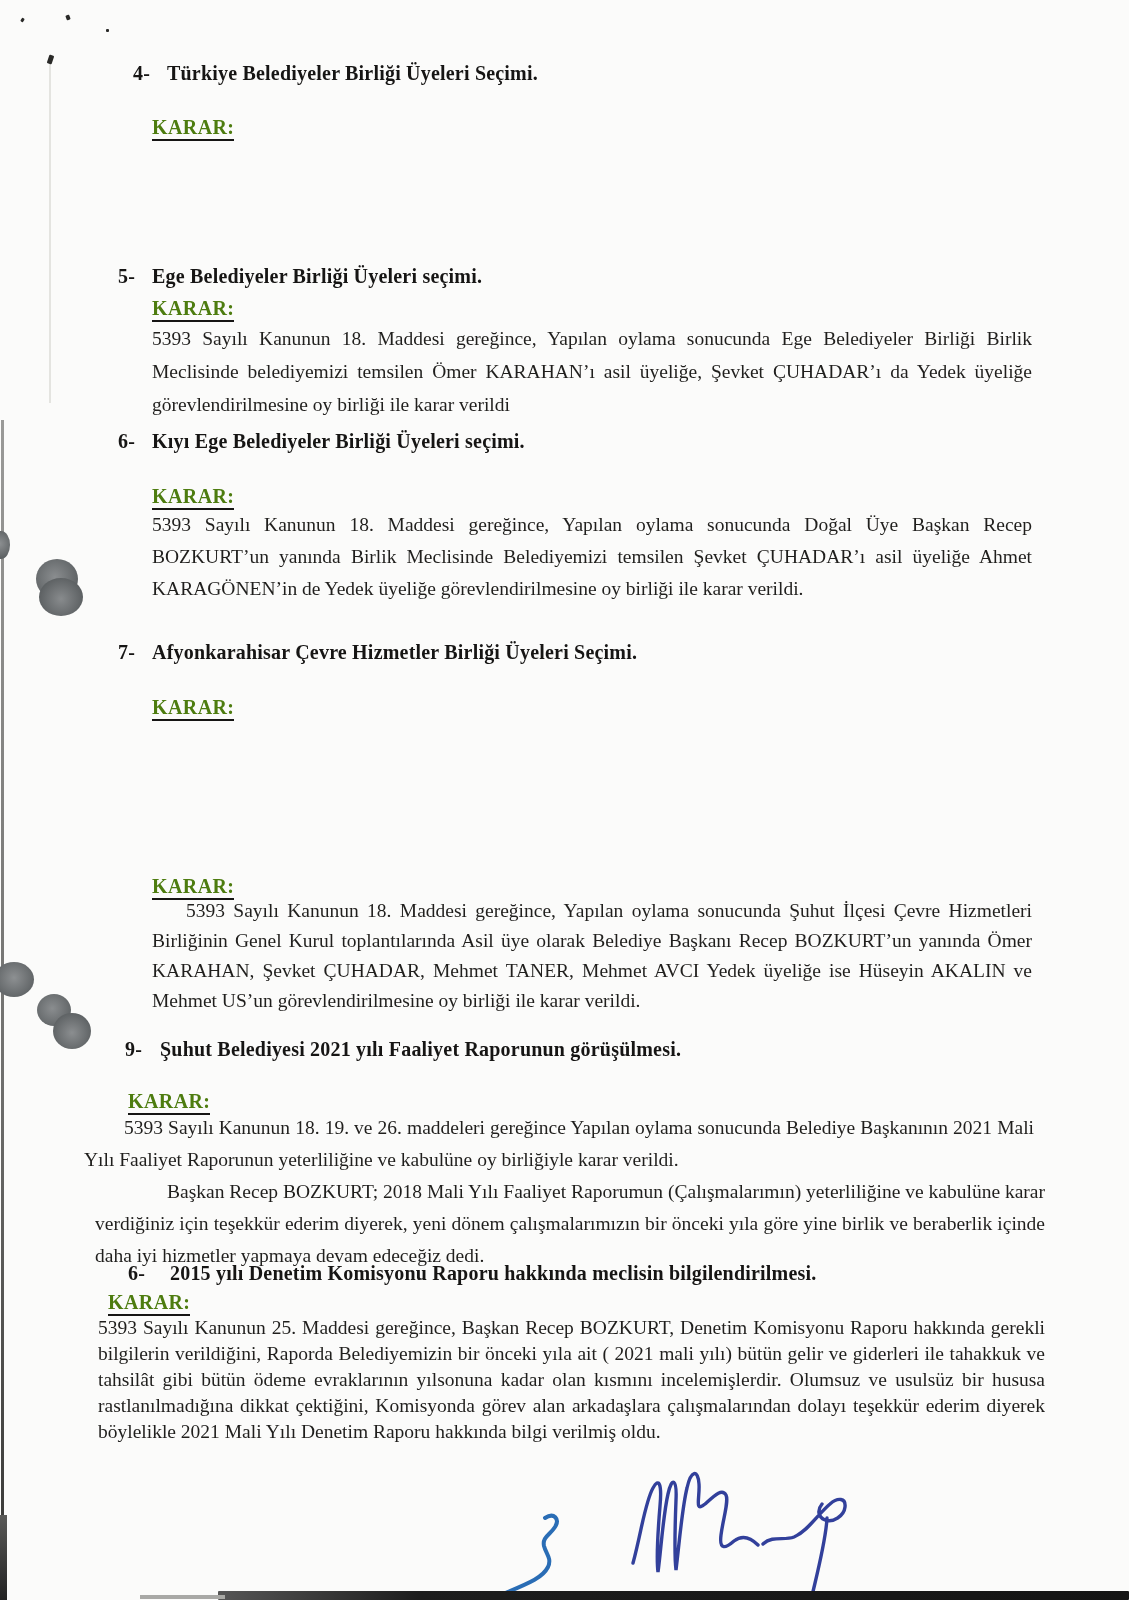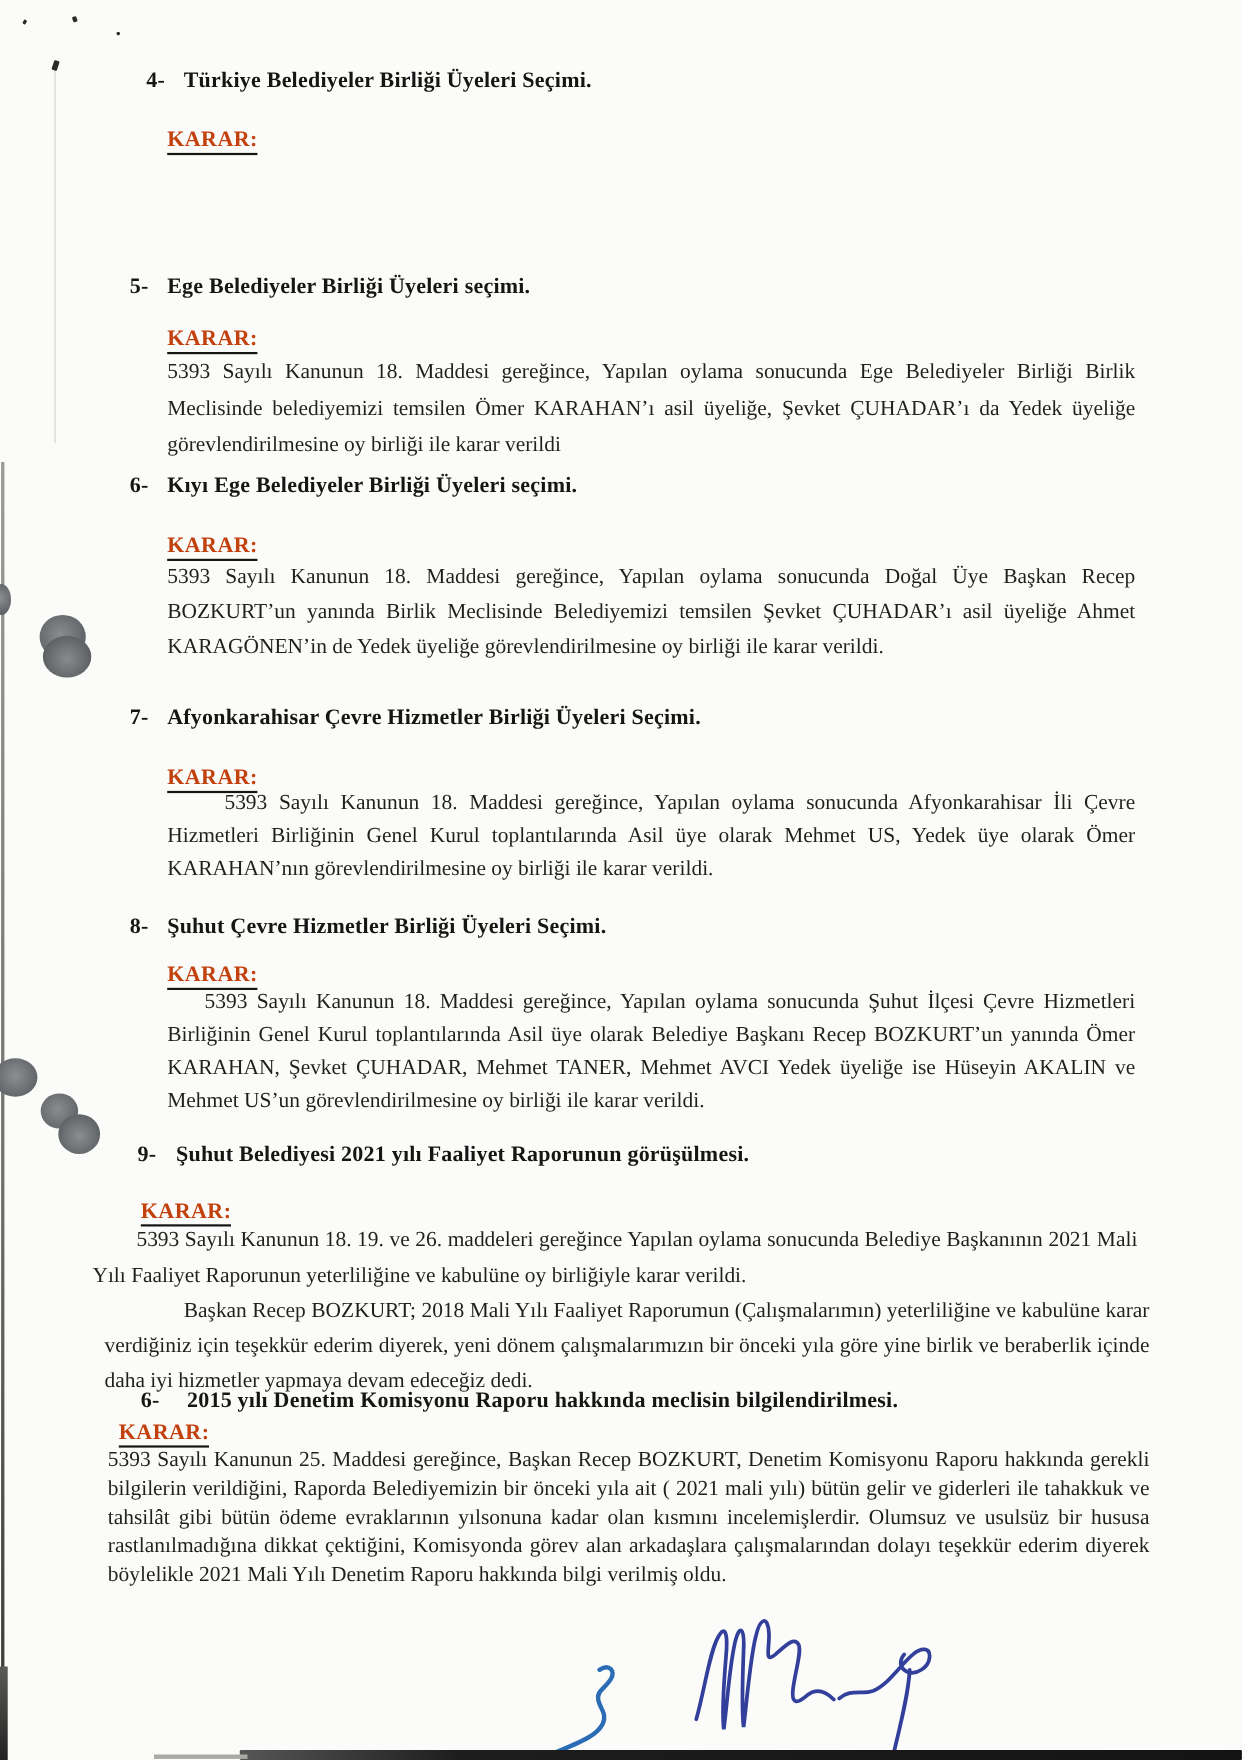--- a/index.html
+++ b/index.html
@@ -26,7 +26,7 @@
     position:absolute;
     font-weight:bold;
     font-size:20px;
-    color:#c2410c;
+    color:#4d7c0f;
     letter-spacing:.4px;
   }
   .karar span{border-bottom:2.5px solid #161514;padding-bottom:1px;}

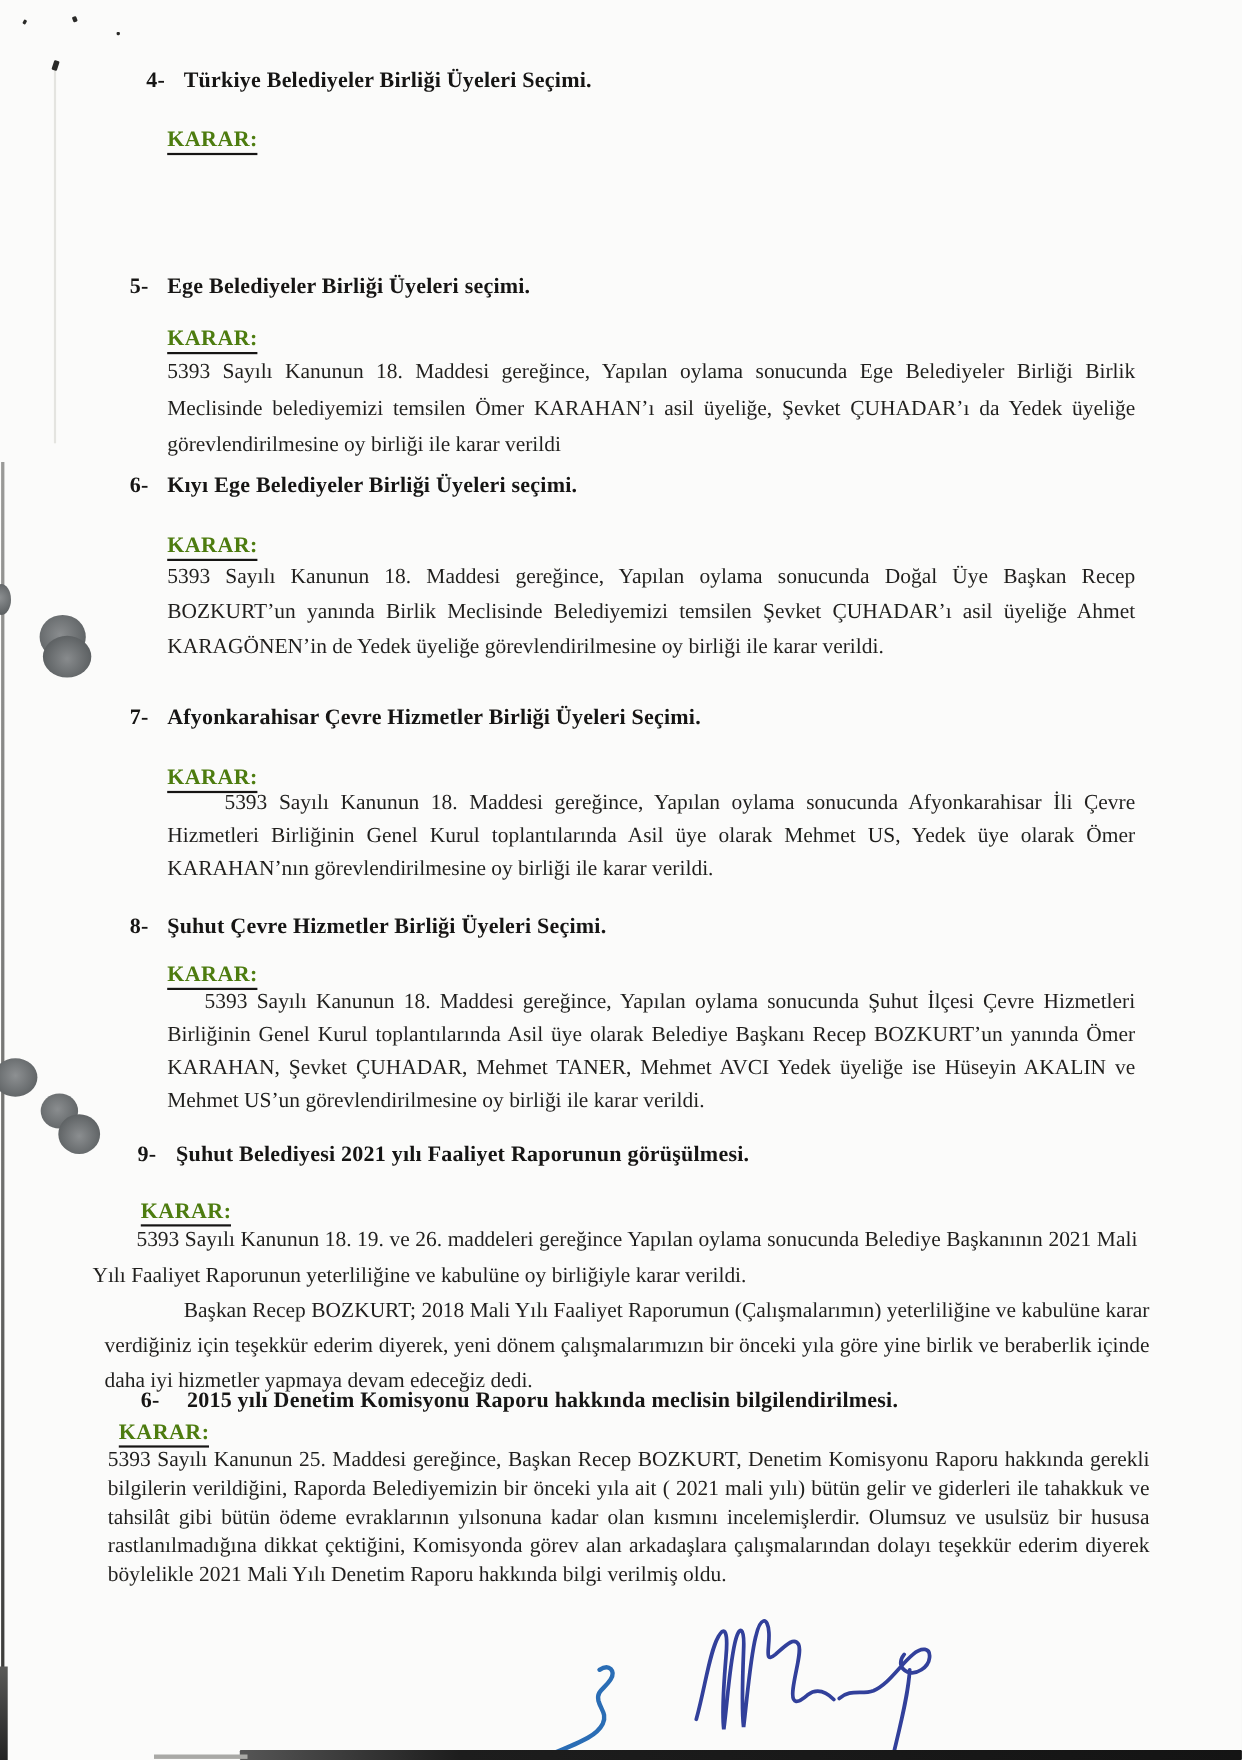--- a/index.html
+++ b/index.html
@@ -42,7 +42,7 @@
   .k4{left:152px;top:116px;}
   .p4{left:152px;top:142px;width:880px;line-height:33px;}
 
-  .h5{left:118px;top:249px;}  .h5 .num{width:34px;}
+  .h5{left:118px;top:265px;}  .h5 .num{width:34px;}
   .k5{left:152px;top:297px;}
   .p5{left:152px;top:322px;width:880px;line-height:33px;}
 

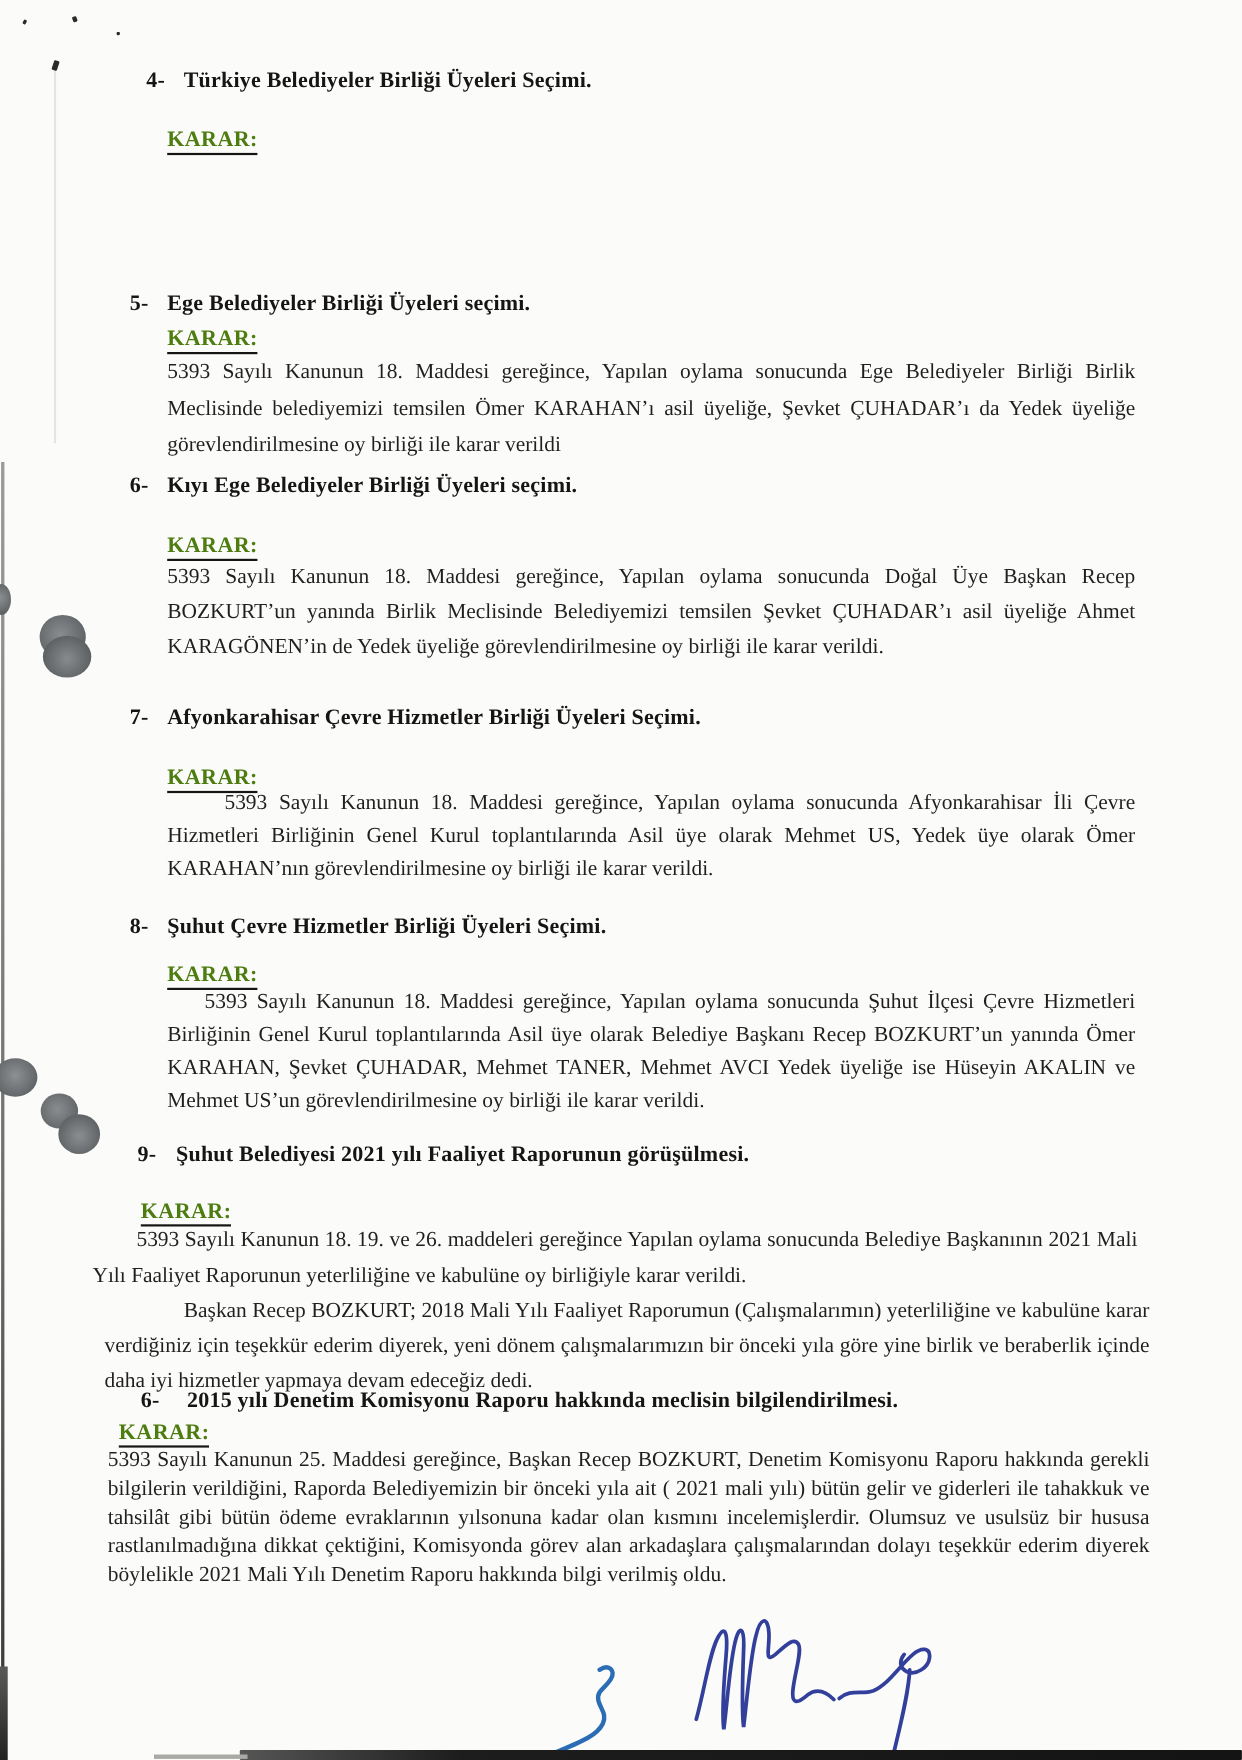--- a/index.html
+++ b/index.html
@@ -136,7 +136,6 @@
     <span class="num">7-</span><span>Afyonkarahisar Çevre Hizmetler Birliği Üyeleri Seçimi.</span>
   </div>
   <div class="karar k7"><span>KARAR:</span></div>
-  <p class="body p7">5393 Sayılı Kanunun 18. Maddesi gereğince, Yapılan oylama sonucunda Afyonkarahisar İli Çevre Hizmetleri Birliğinin Genel Kurul toplantılarında Asil üye olarak Mehmet US, Yedek üye olarak Ömer KARAHAN’nın görevlendirilmesine oy birliği ile karar verildi.</p>
 
   <div class="item-heading h8">
     <span class="num">8-</span><span>Şuhut Çevre Hizmetler Birliği Üyeleri Seçimi.</span>

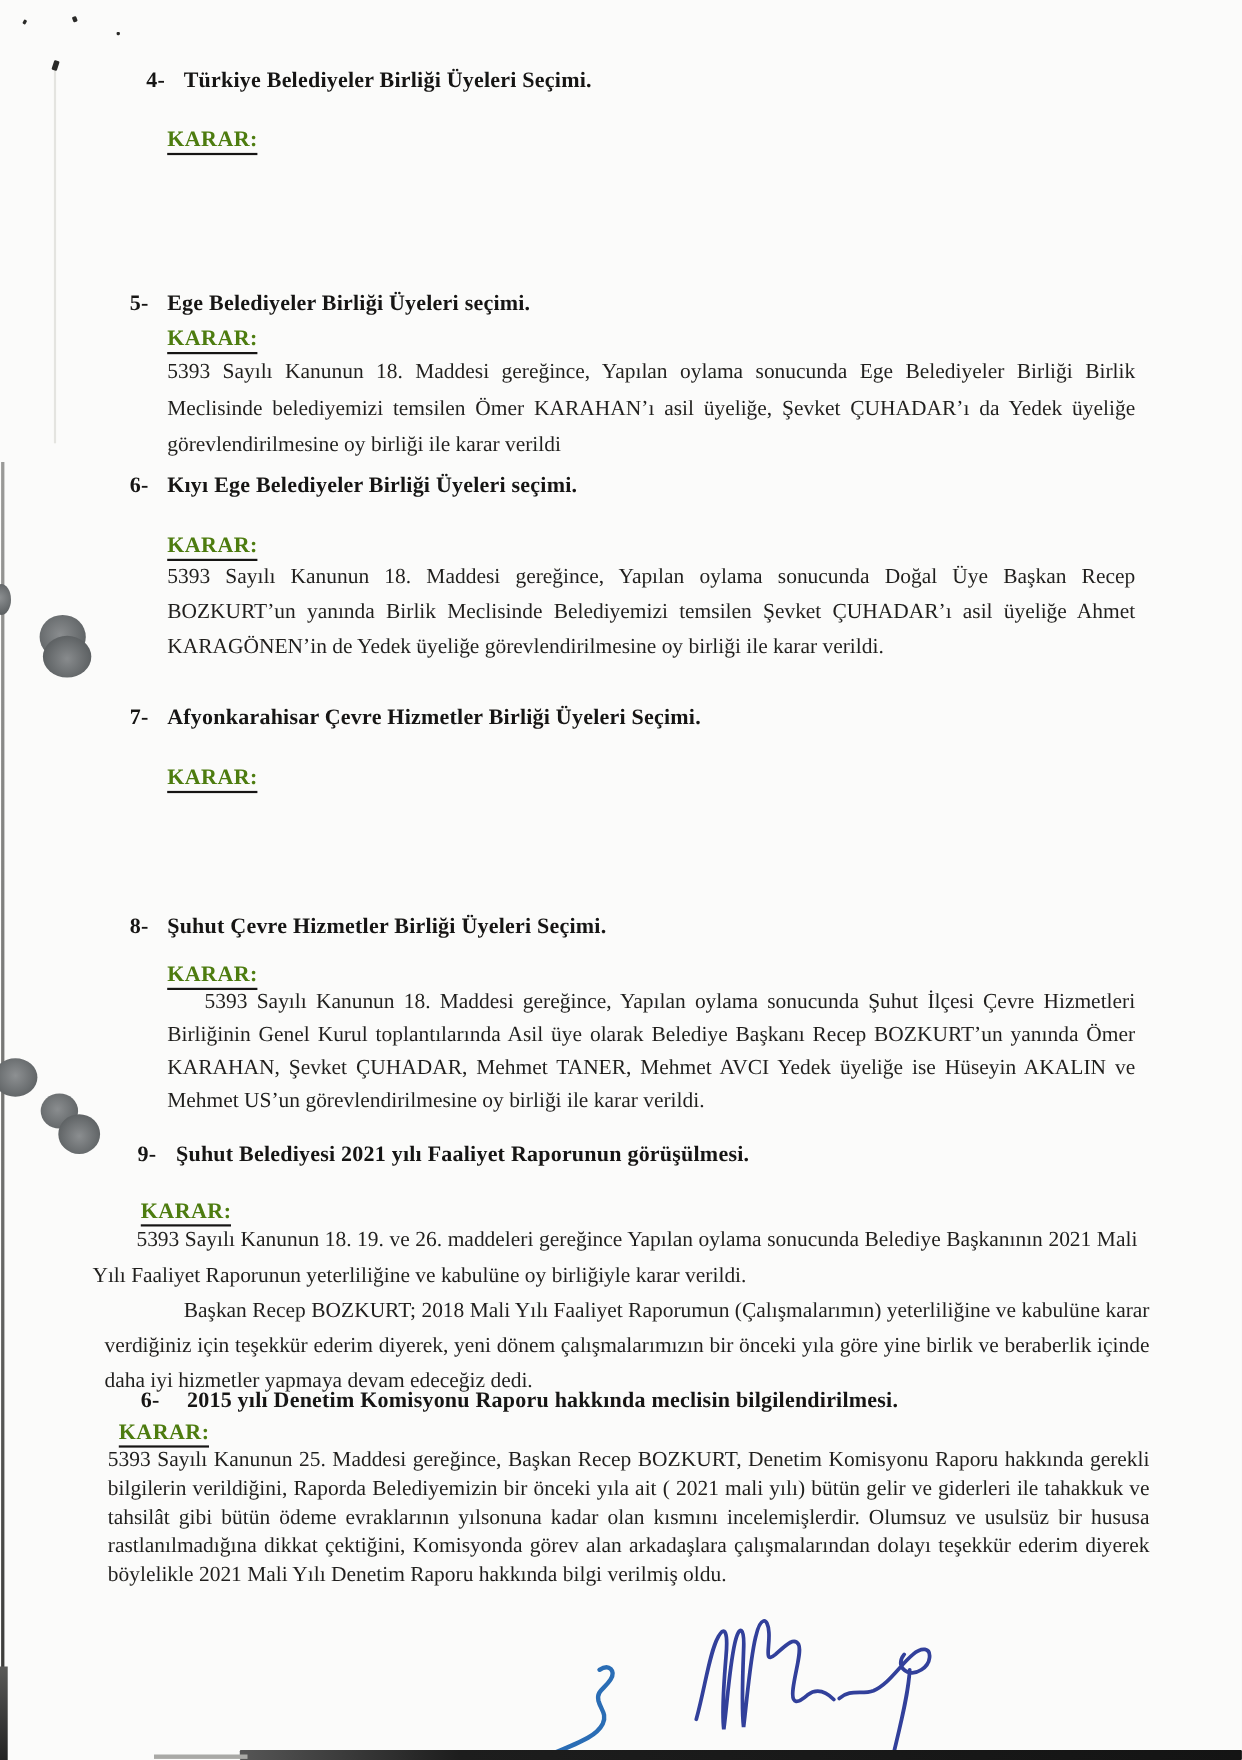--- a/index.html
+++ b/index.html
@@ -137,9 +137,6 @@
   </div>
   <div class="karar k7"><span>KARAR:</span></div>
 
-  <div class="item-heading h8">
-    <span class="num">8-</span><span>Şuhut Çevre Hizmetler Birliği Üyeleri Seçimi.</span>
-  </div>
   <div class="karar k8"><span>KARAR:</span></div>
   <p class="body p8">5393 Sayılı Kanunun 18. Maddesi gereğince, Yapılan oylama sonucunda Şuhut İlçesi Çevre Hizmetleri Birliğinin Genel Kurul toplantılarında Asil üye olarak Belediye Başkanı Recep BOZKURT’un yanında Ömer KARAHAN, Şevket ÇUHADAR, Mehmet TANER, Mehmet AVCI Yedek üyeliğe ise Hüseyin AKALIN ve Mehmet US’un görevlendirilmesine oy birliği ile karar verildi.</p>
 

